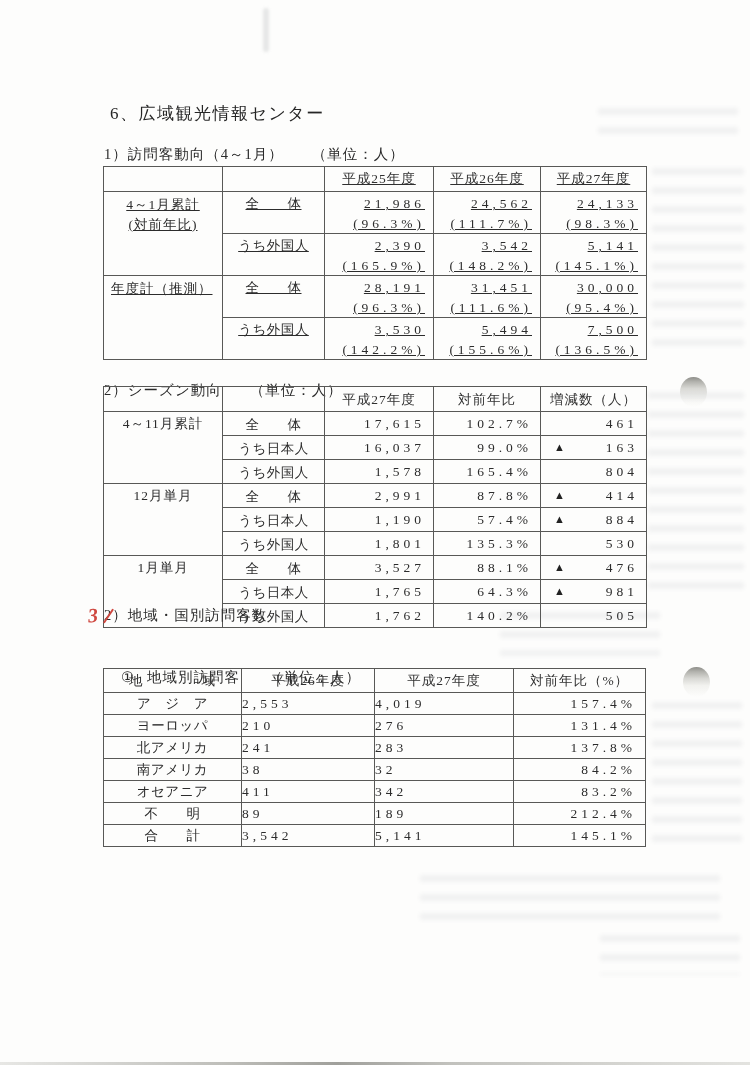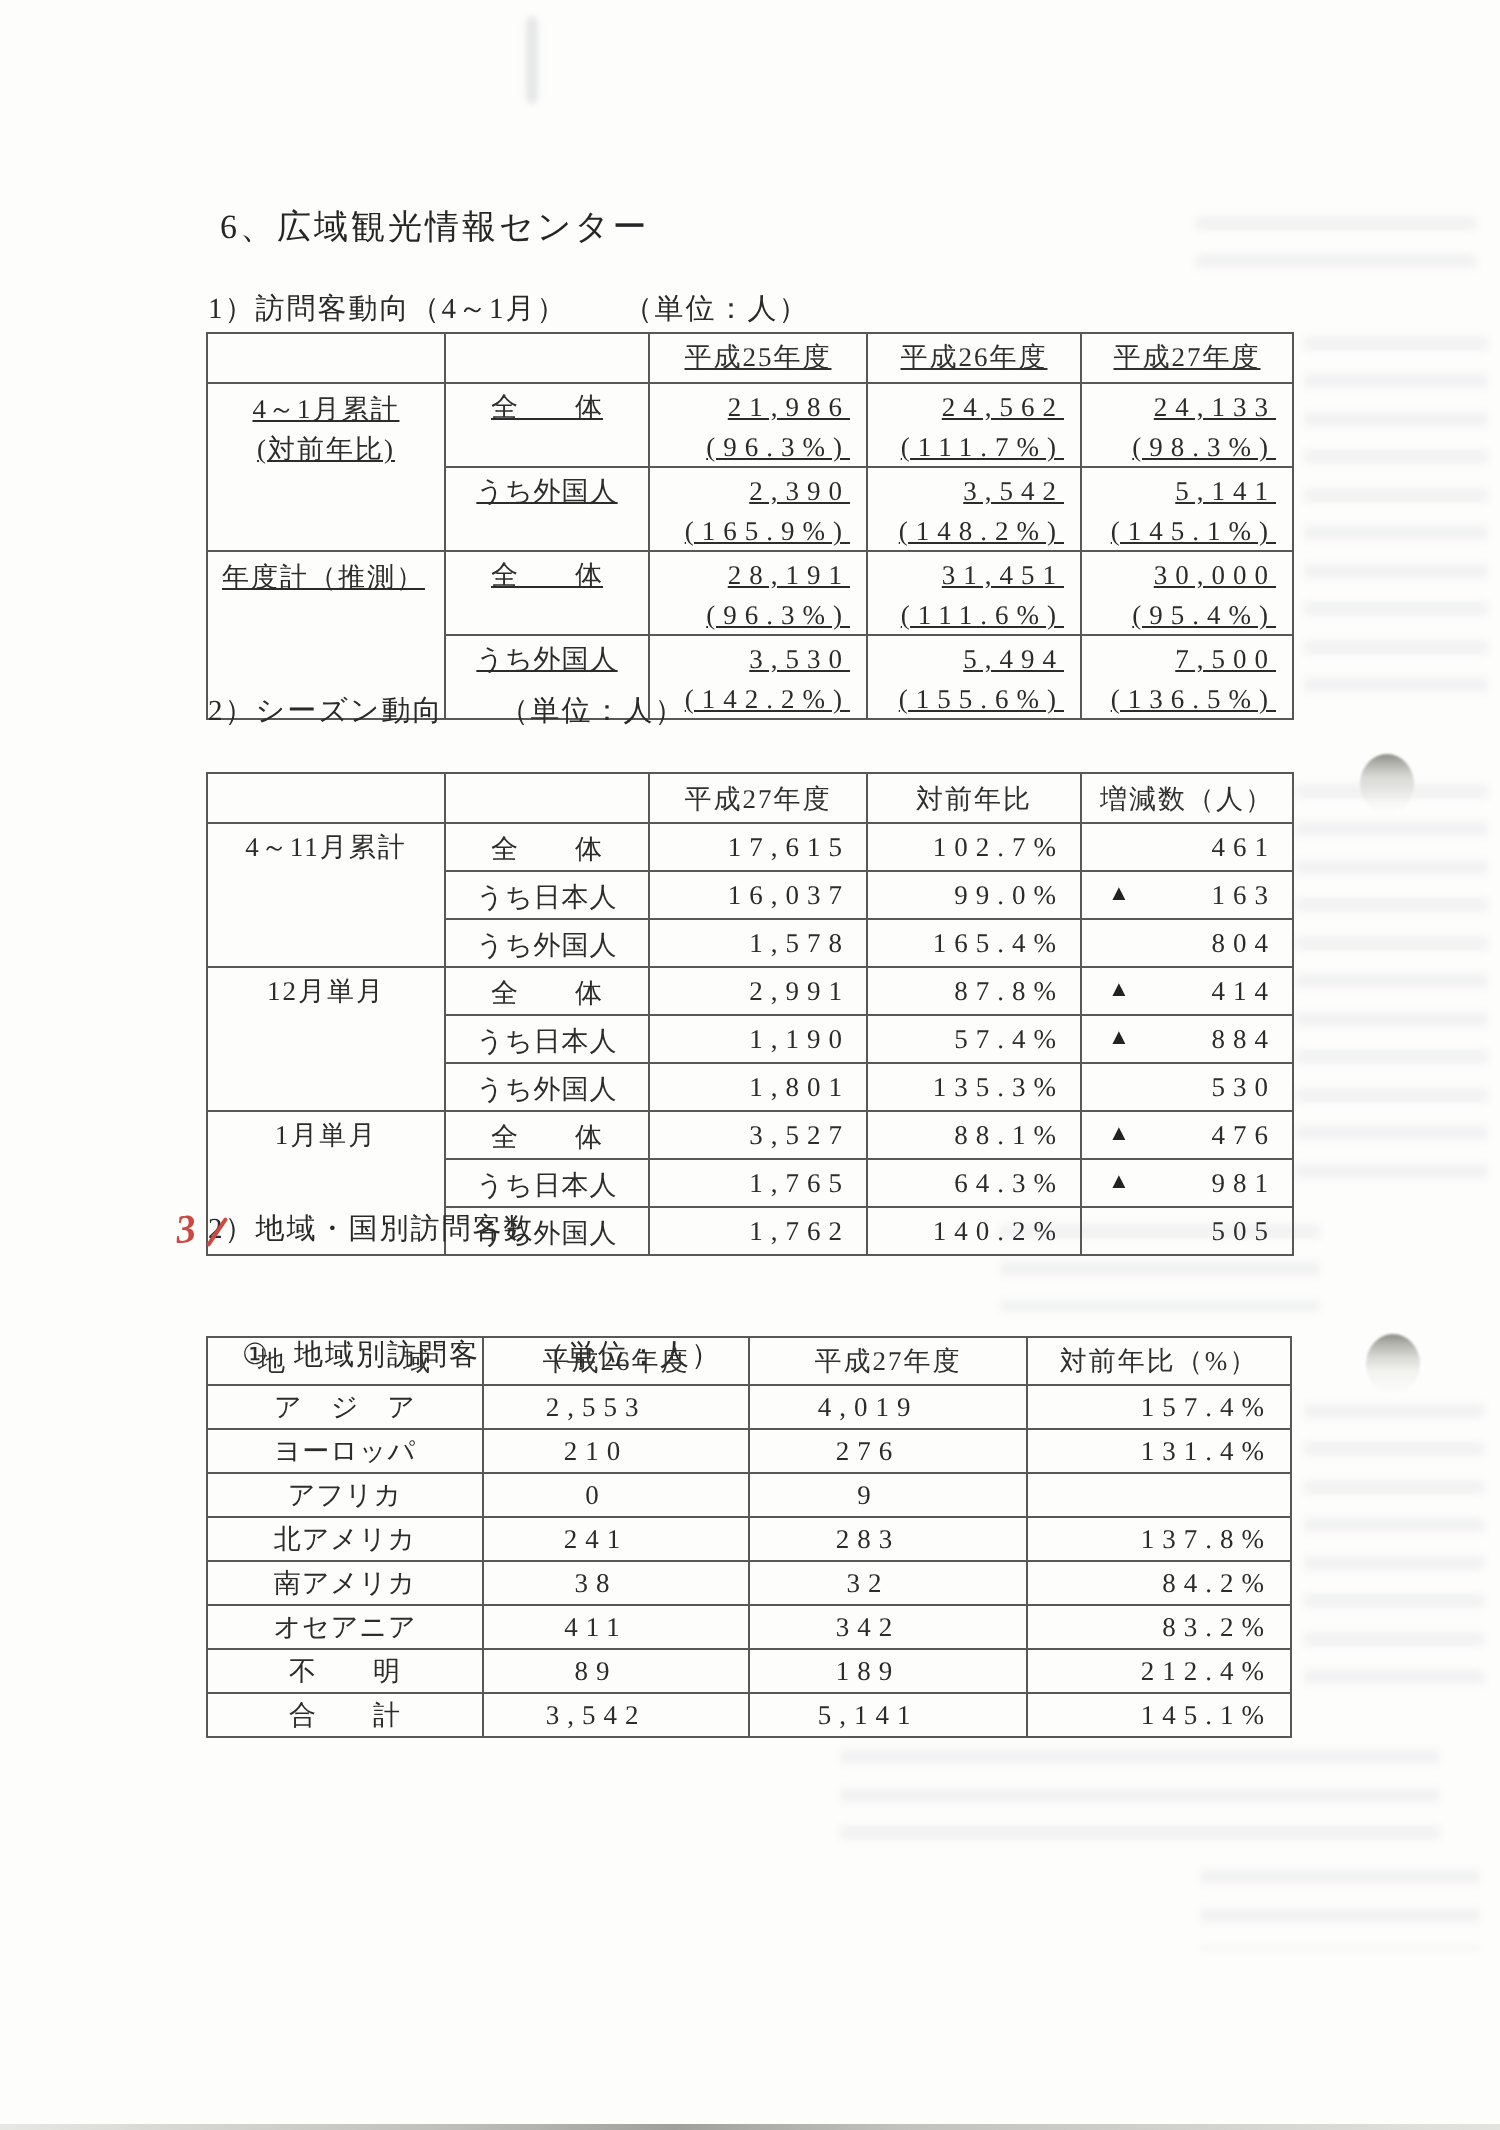--- a/index.html
+++ b/index.html
@@ -10,7 +10,7 @@
   .doc-title{position:absolute;left:110px;top:102px;font-size:17px;letter-spacing:1.5px;color:#262626;}
   .sec-head{position:absolute;font-size:14.5px;letter-spacing:1px;color:#2a2a2a;white-space:pre;}
   #s1-head{left:104px;top:145px;}
-  #s2-head{left:104px;top:346px;}
+  #s2-head{left:104px;top:381px;}
   #s3-head{left:88px;top:604px;}
   #s3-sub{left:121px;top:668px;}
   .unit{margin-left:28px;}

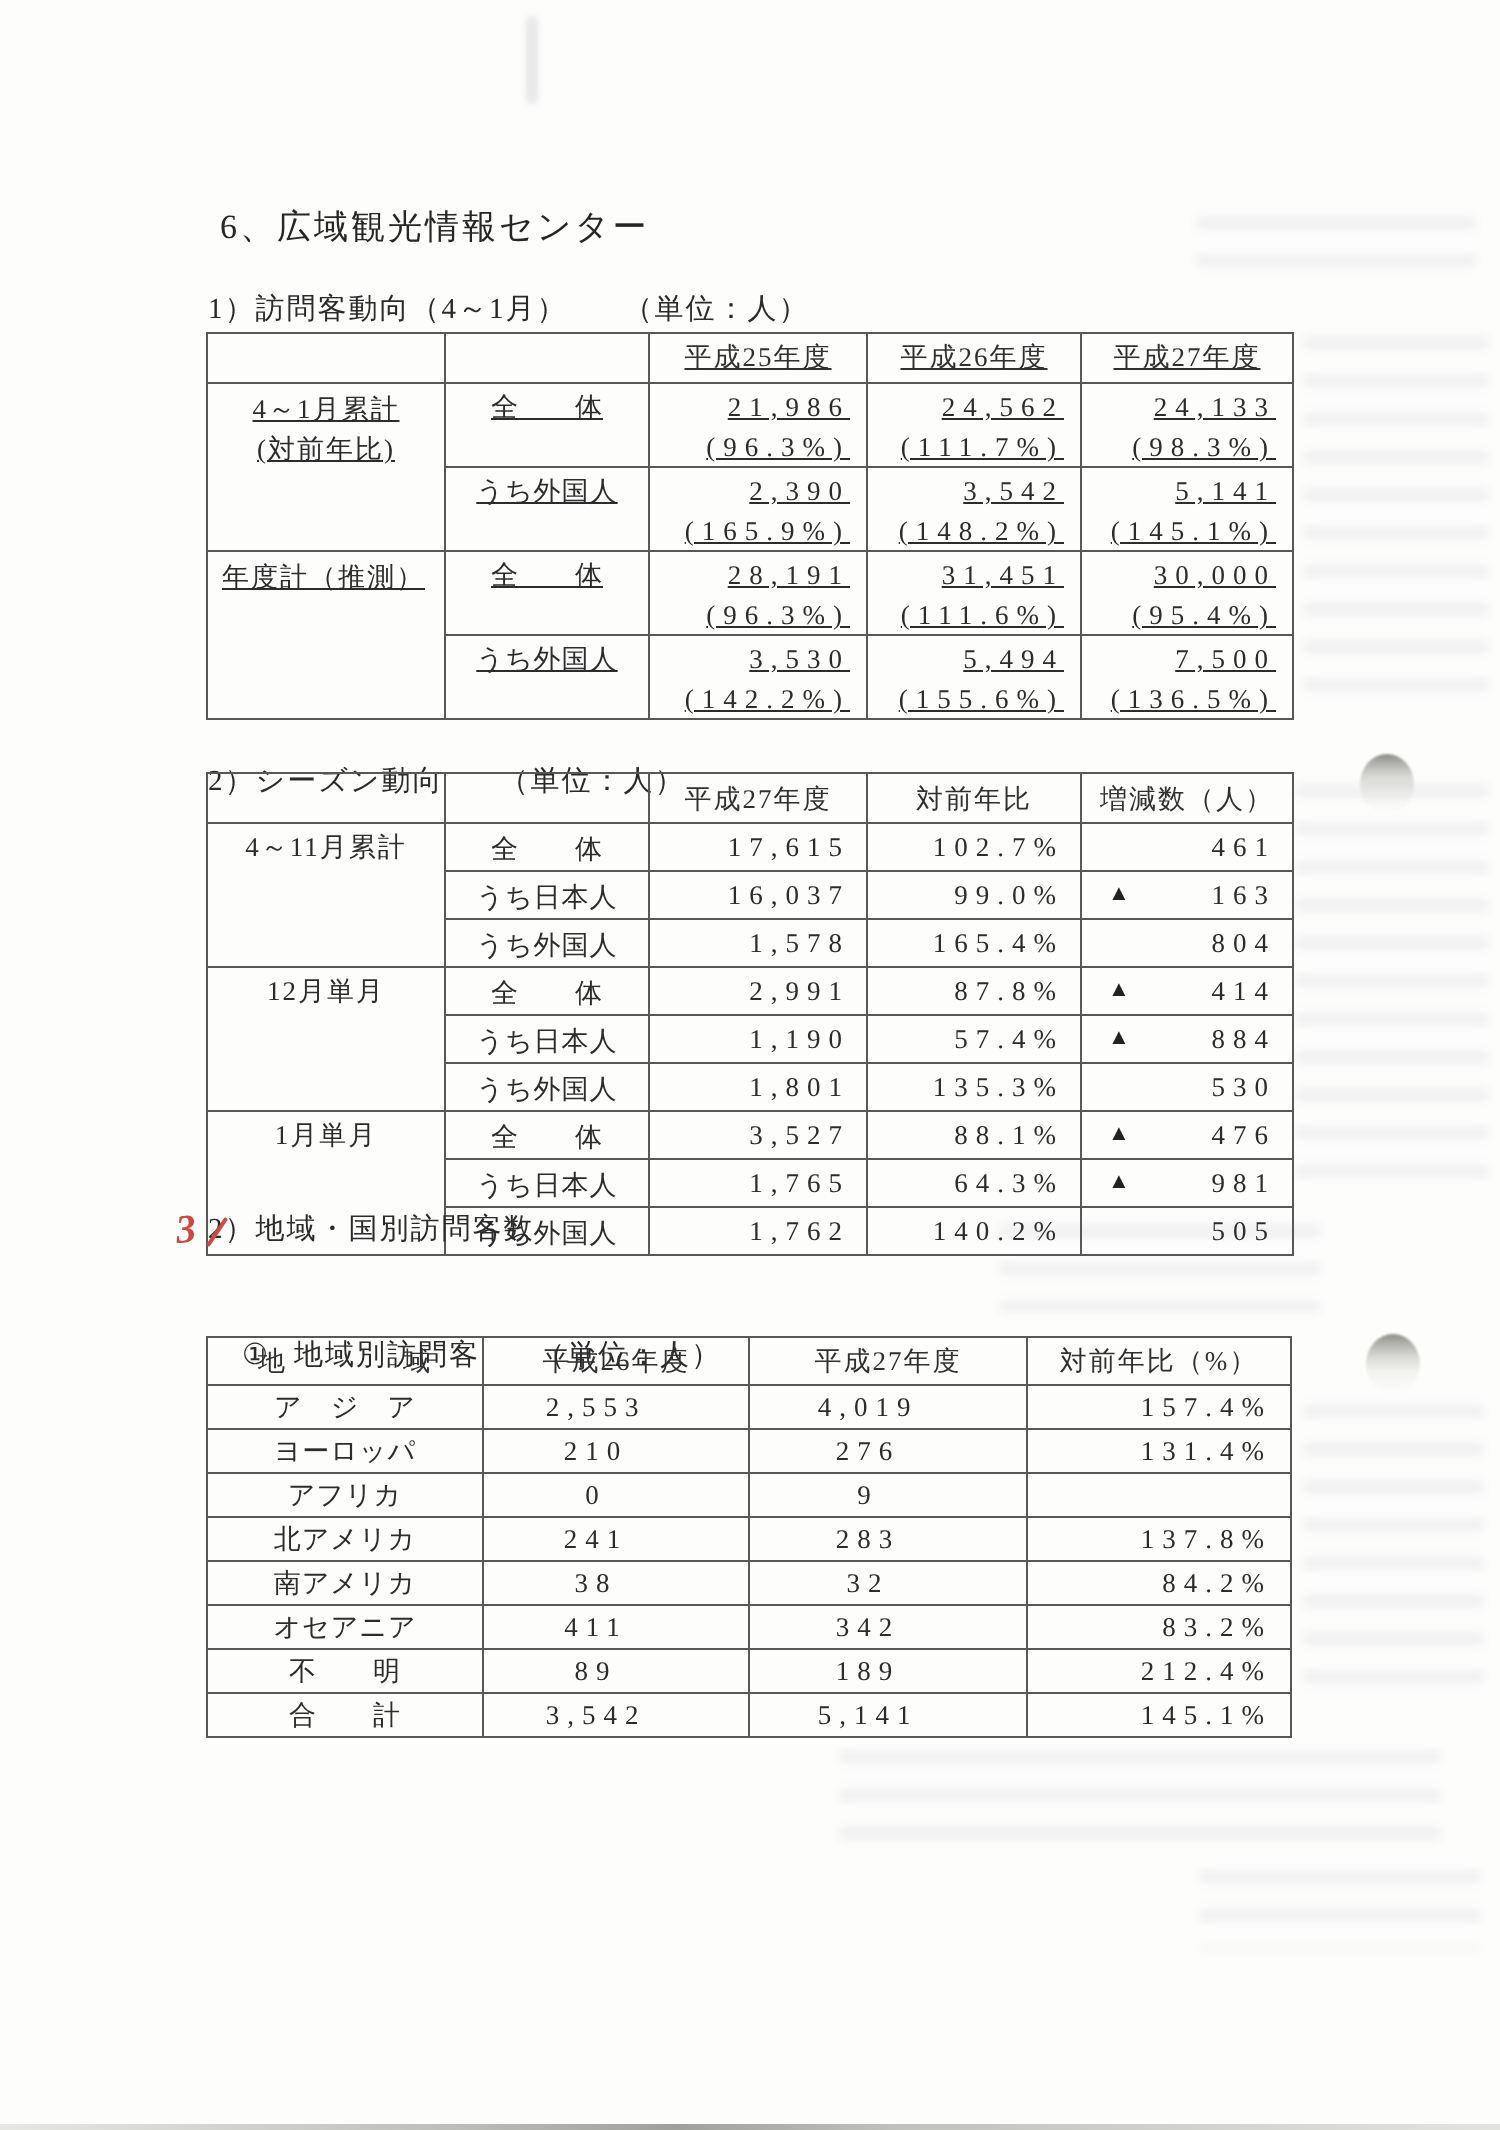--- a/index.html
+++ b/index.html
@@ -54,7 +54,7 @@
   #t3 td{line-height:21px;}
   #t3 .hdr td{height:23px;line-height:23px;}
   .region{text-align:center;letter-spacing:.5px;}
-  .rnum3{text-align:center;padding-right:20px;letter-spacing:4px;}
+  .rnum3{text-align:left;padding-right:20px;letter-spacing:4px;}
   .rpct3{text-align:right;padding-right:9px;letter-spacing:4px;}
 
   

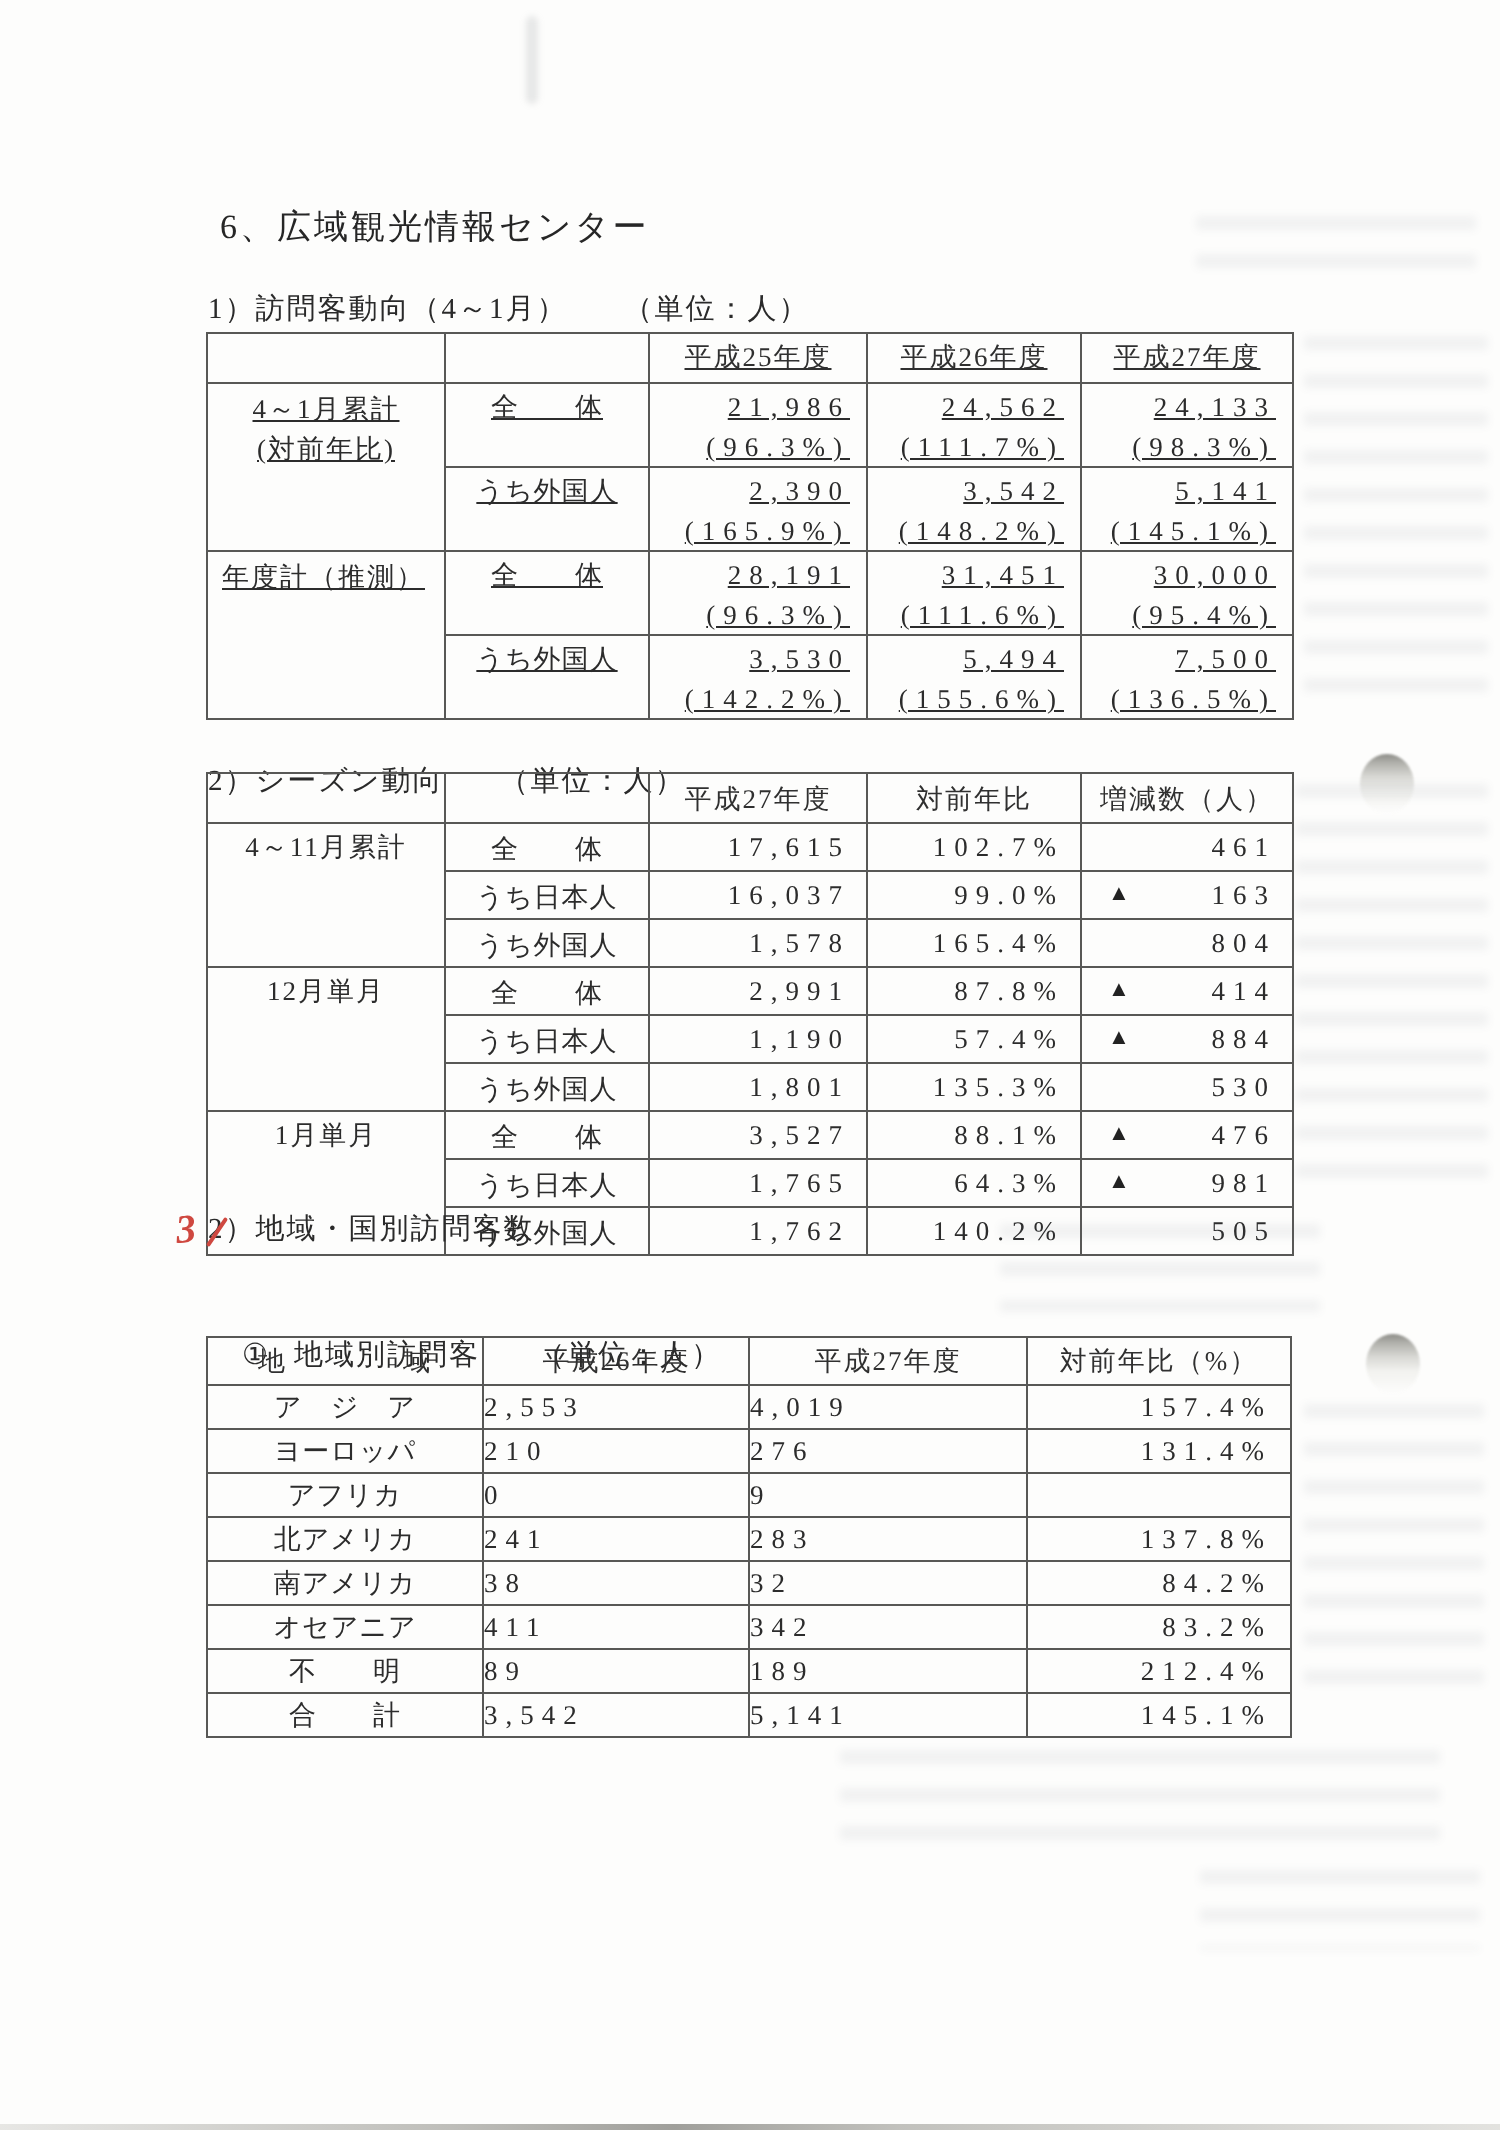--- a/index.html
+++ b/index.html
@@ -318,12 +318,6 @@
       <td class="rpct3">131.4%</td>
     </tr>
     <tr>
-      <td class="region">アフリカ</td>
-      <td class="rnum3">0</td>
-      <td class="rnum3">9</td>
-      <td class="rpct3"></td>
-    </tr>
-    <tr>
       <td class="region">北アメリカ</td>
       <td class="rnum3">241</td>
       <td class="rnum3">283</td>

